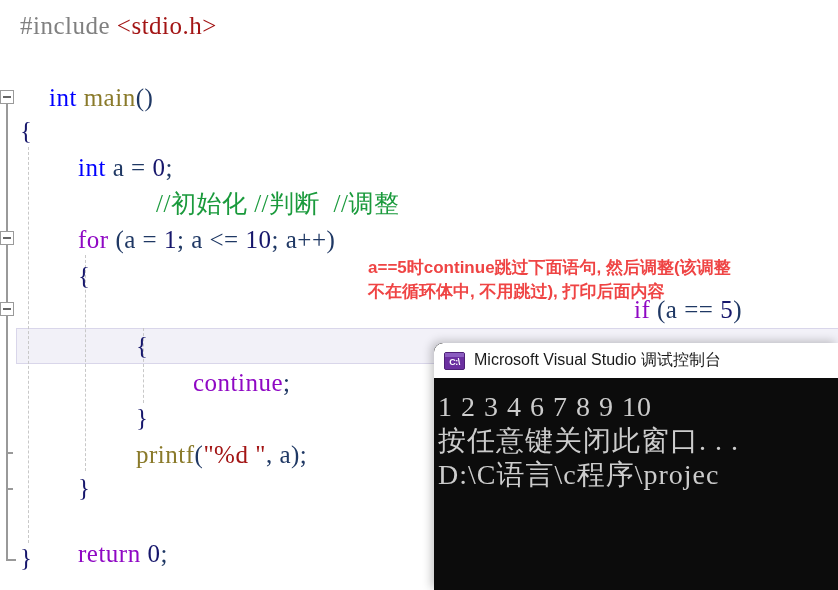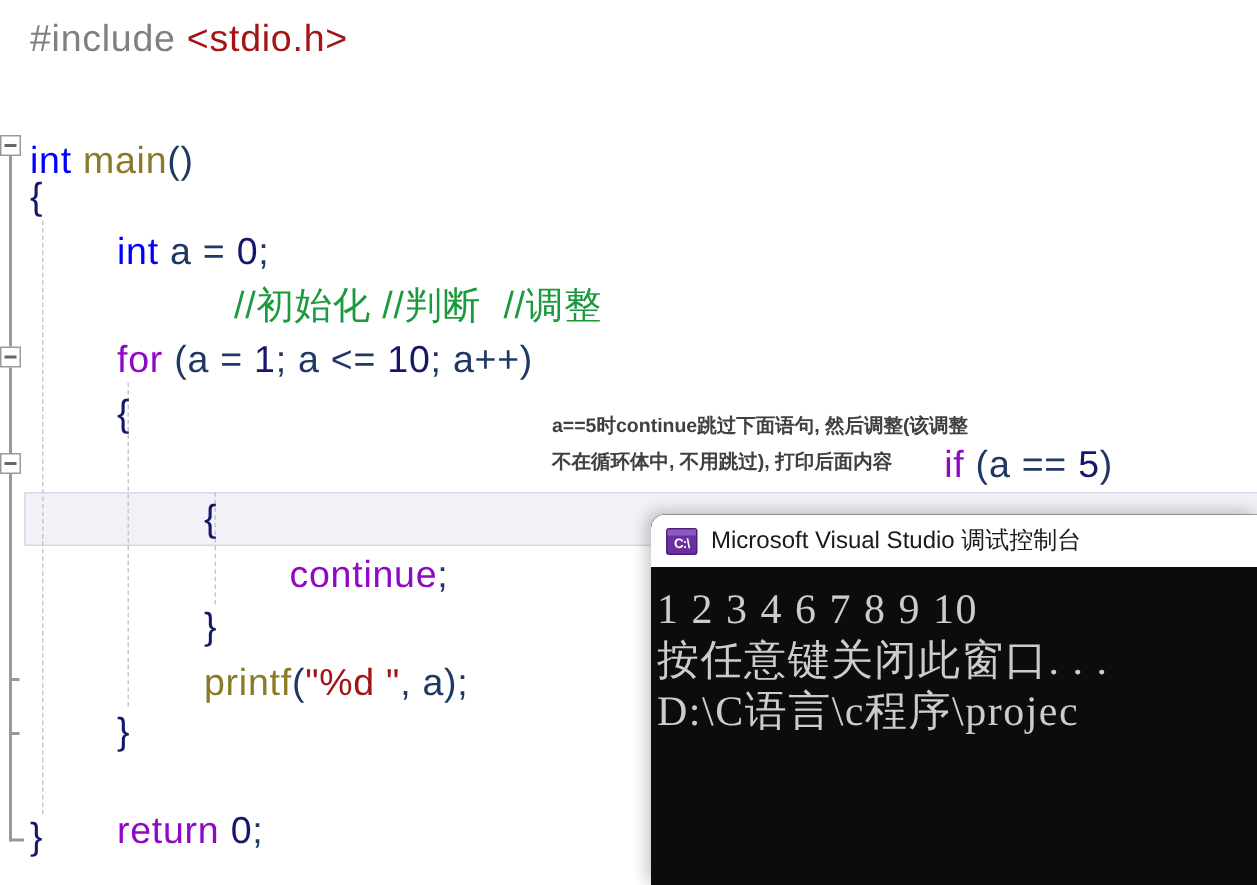--- a/index.html
+++ b/index.html
@@ -31,7 +31,7 @@
     height: 36px;
     line-height: 36px;
     white-space: pre;
-    font-family: Liberation Sans, sans-serif;
+    font-family: Liberation Serif, serif;
     font-size: 25px;
     letter-spacing: 0.5px;
   }

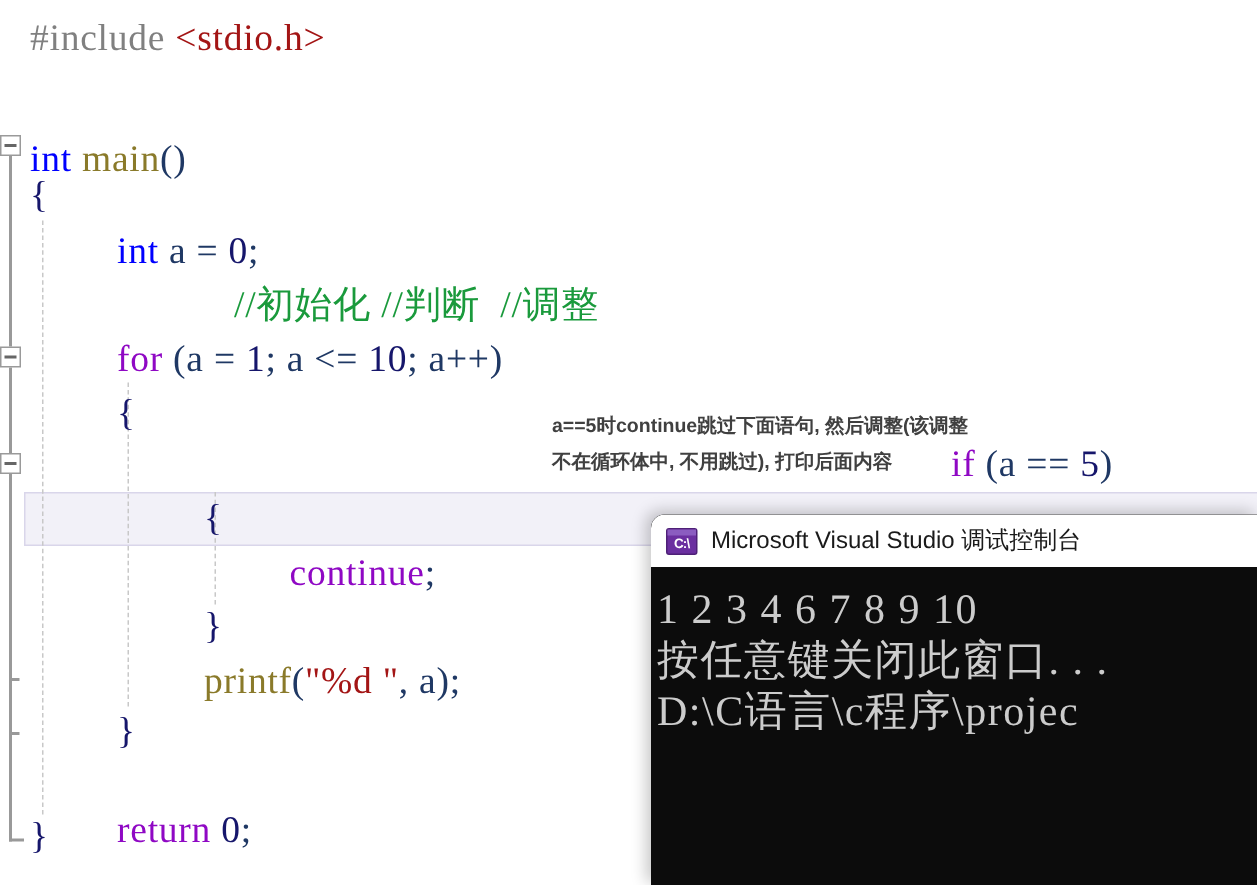--- a/index.html
+++ b/index.html
@@ -227,7 +227,7 @@
   <div id="code-lines">
       <div class="code-line" style="top: 8px;"><span style="display: inline-block; width: 20px;"></span><span class="code-text t-pre">#include </span><span class="code-text t-header">&lt;stdio.h&gt;</span></div>
       <div class="code-line" style="top: 44px;"><span style="display: inline-block; width: 20px;"></span></div>
-      <div class="code-line" style="top: 89px;"><span style="display: inline-block; width: 20px;"></span><span class="code-text t-key">int</span><span class="code-text t-fn"> main</span><span class="code-text t-punc">()</span></div>
+      <div class="code-line" style="top: 80px; margin-left: 29px;"><span style="display: inline-block; width: 20px;"></span><span class="code-text t-key">int</span><span class="code-text t-fn"> main</span><span class="code-text t-punc">()</span></div>
       <div class="code-line" style="top: 113px;"><span style="display: inline-block; width: 20px;"></span><span class="code-text t-brace">{</span></div>
       <div class="code-line" style="top: 150px;"><span style="display: inline-block; width: 78px;"></span><span class="code-text t-key">int</span><span class="code-text t-ident"> a </span><span class="code-text t-punc">= </span><span class="code-text t-num">0</span><span class="code-text t-punc">;</span></div>
       <div class="code-line" style="top: 186px;"><span style="display: inline-block; width: 108px;"></span><span class="code-text t-comment">//初始化 //判断  //调整</span></div>

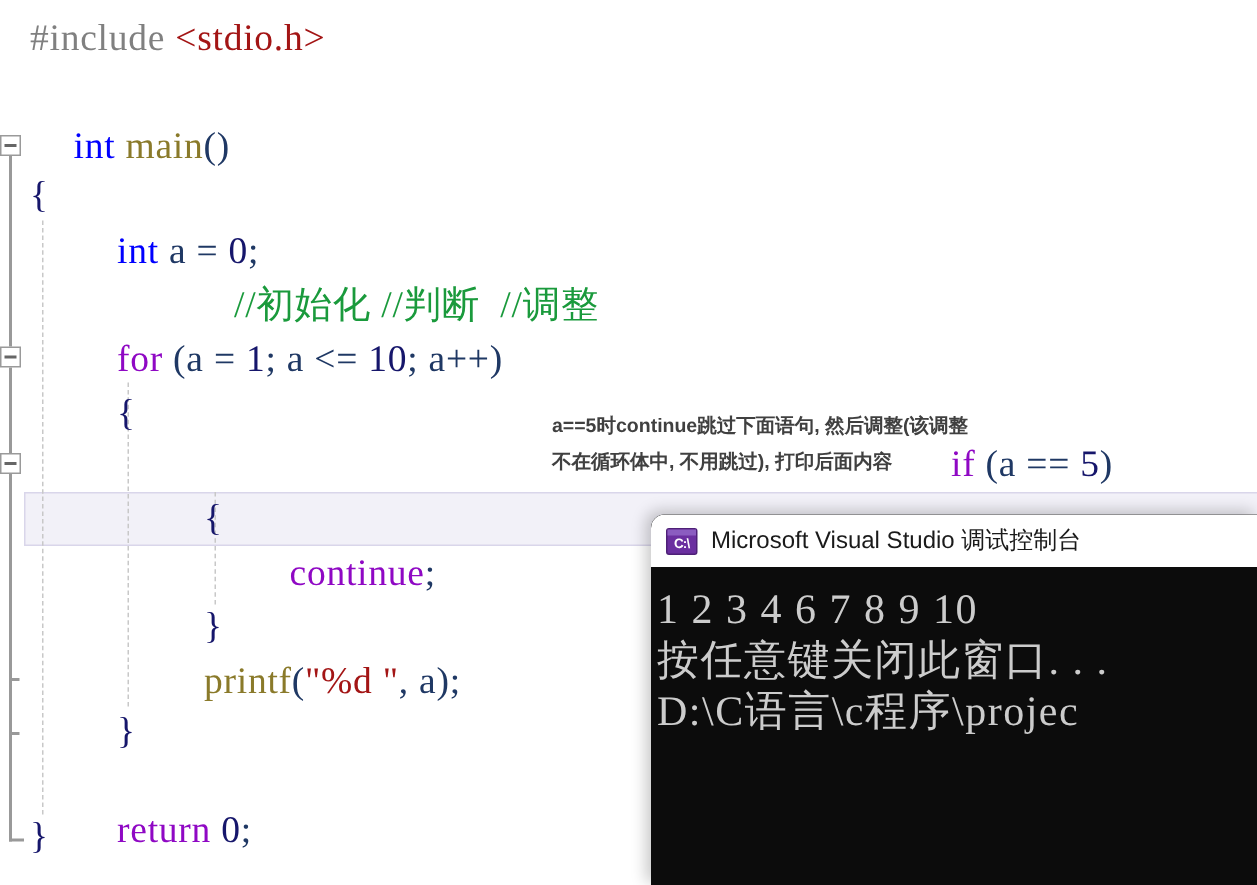--- a/index.html
+++ b/index.html
@@ -115,11 +115,11 @@
   #annotation {
     position: absolute;
     left: 368px;
-    top: 272px;
+    top: 256px;
     width: 470px;
-    color: #404040;
+    color: #ef4444;
     font-family: "Liberation Sans", "DejaVu Sans", sans-serif;
-    font-size: 13px;
+    font-size: 17px;
     font-weight: bold;
     line-height: 24px;
     white-space: pre-line;

